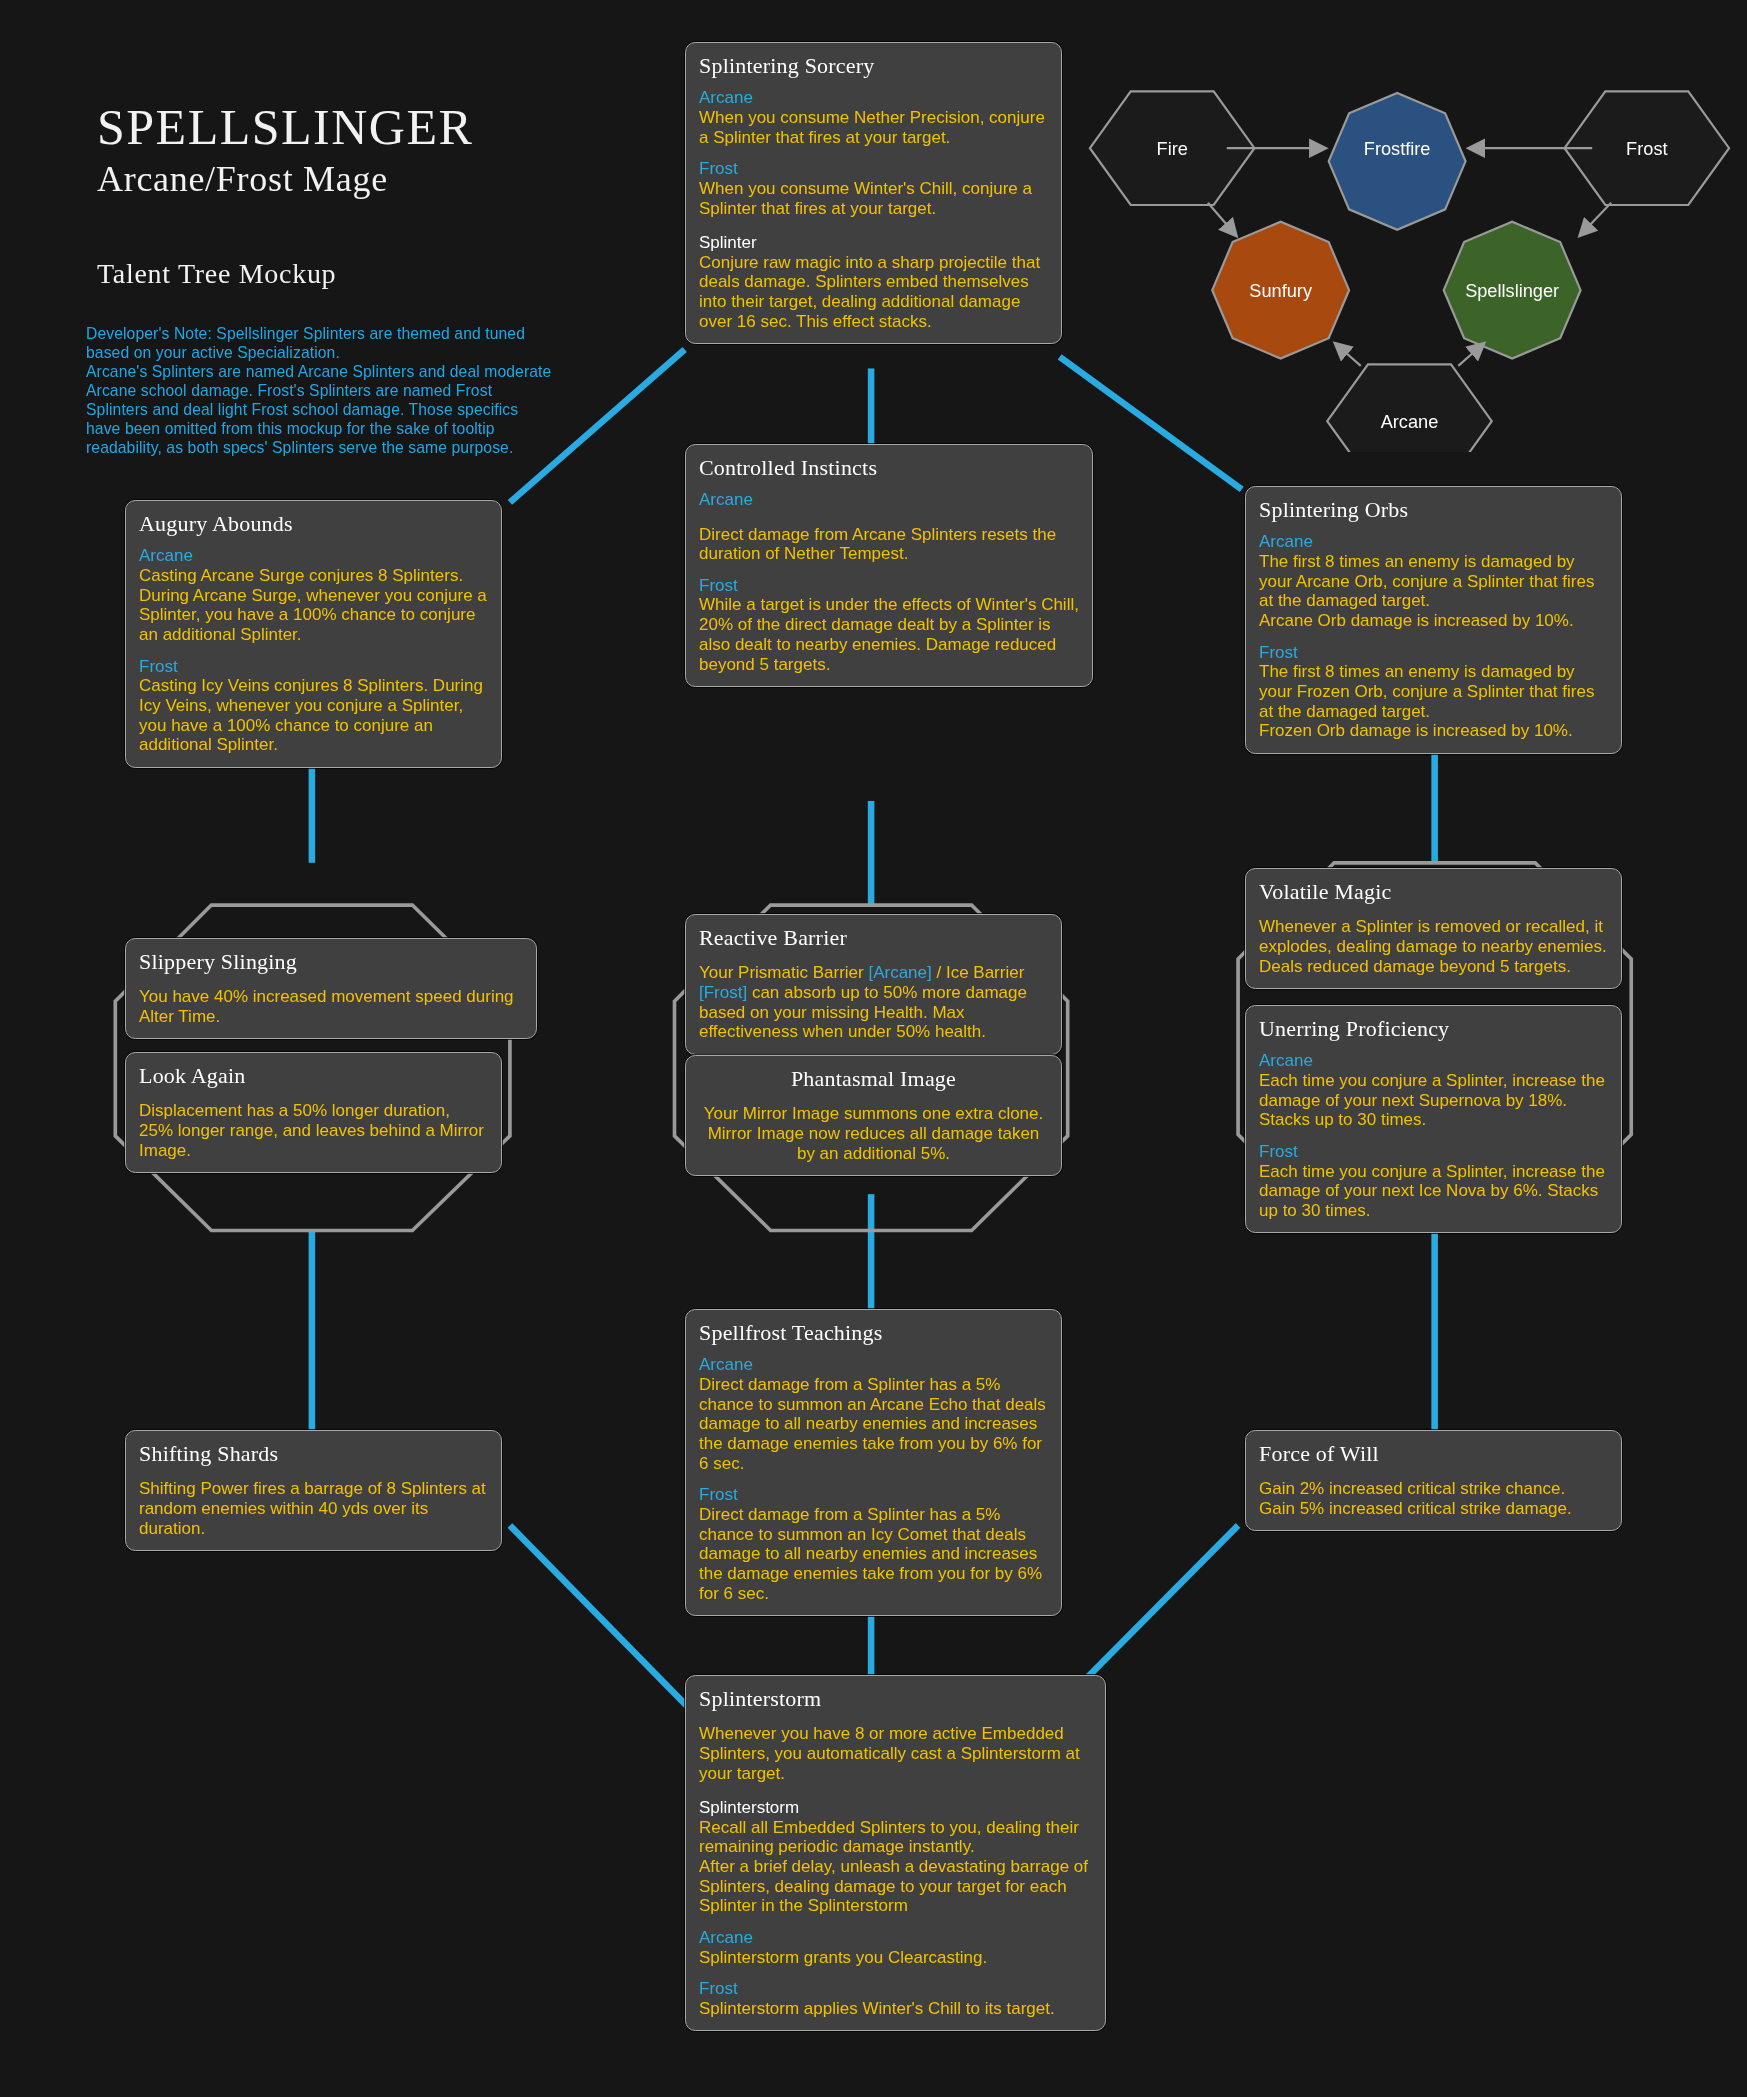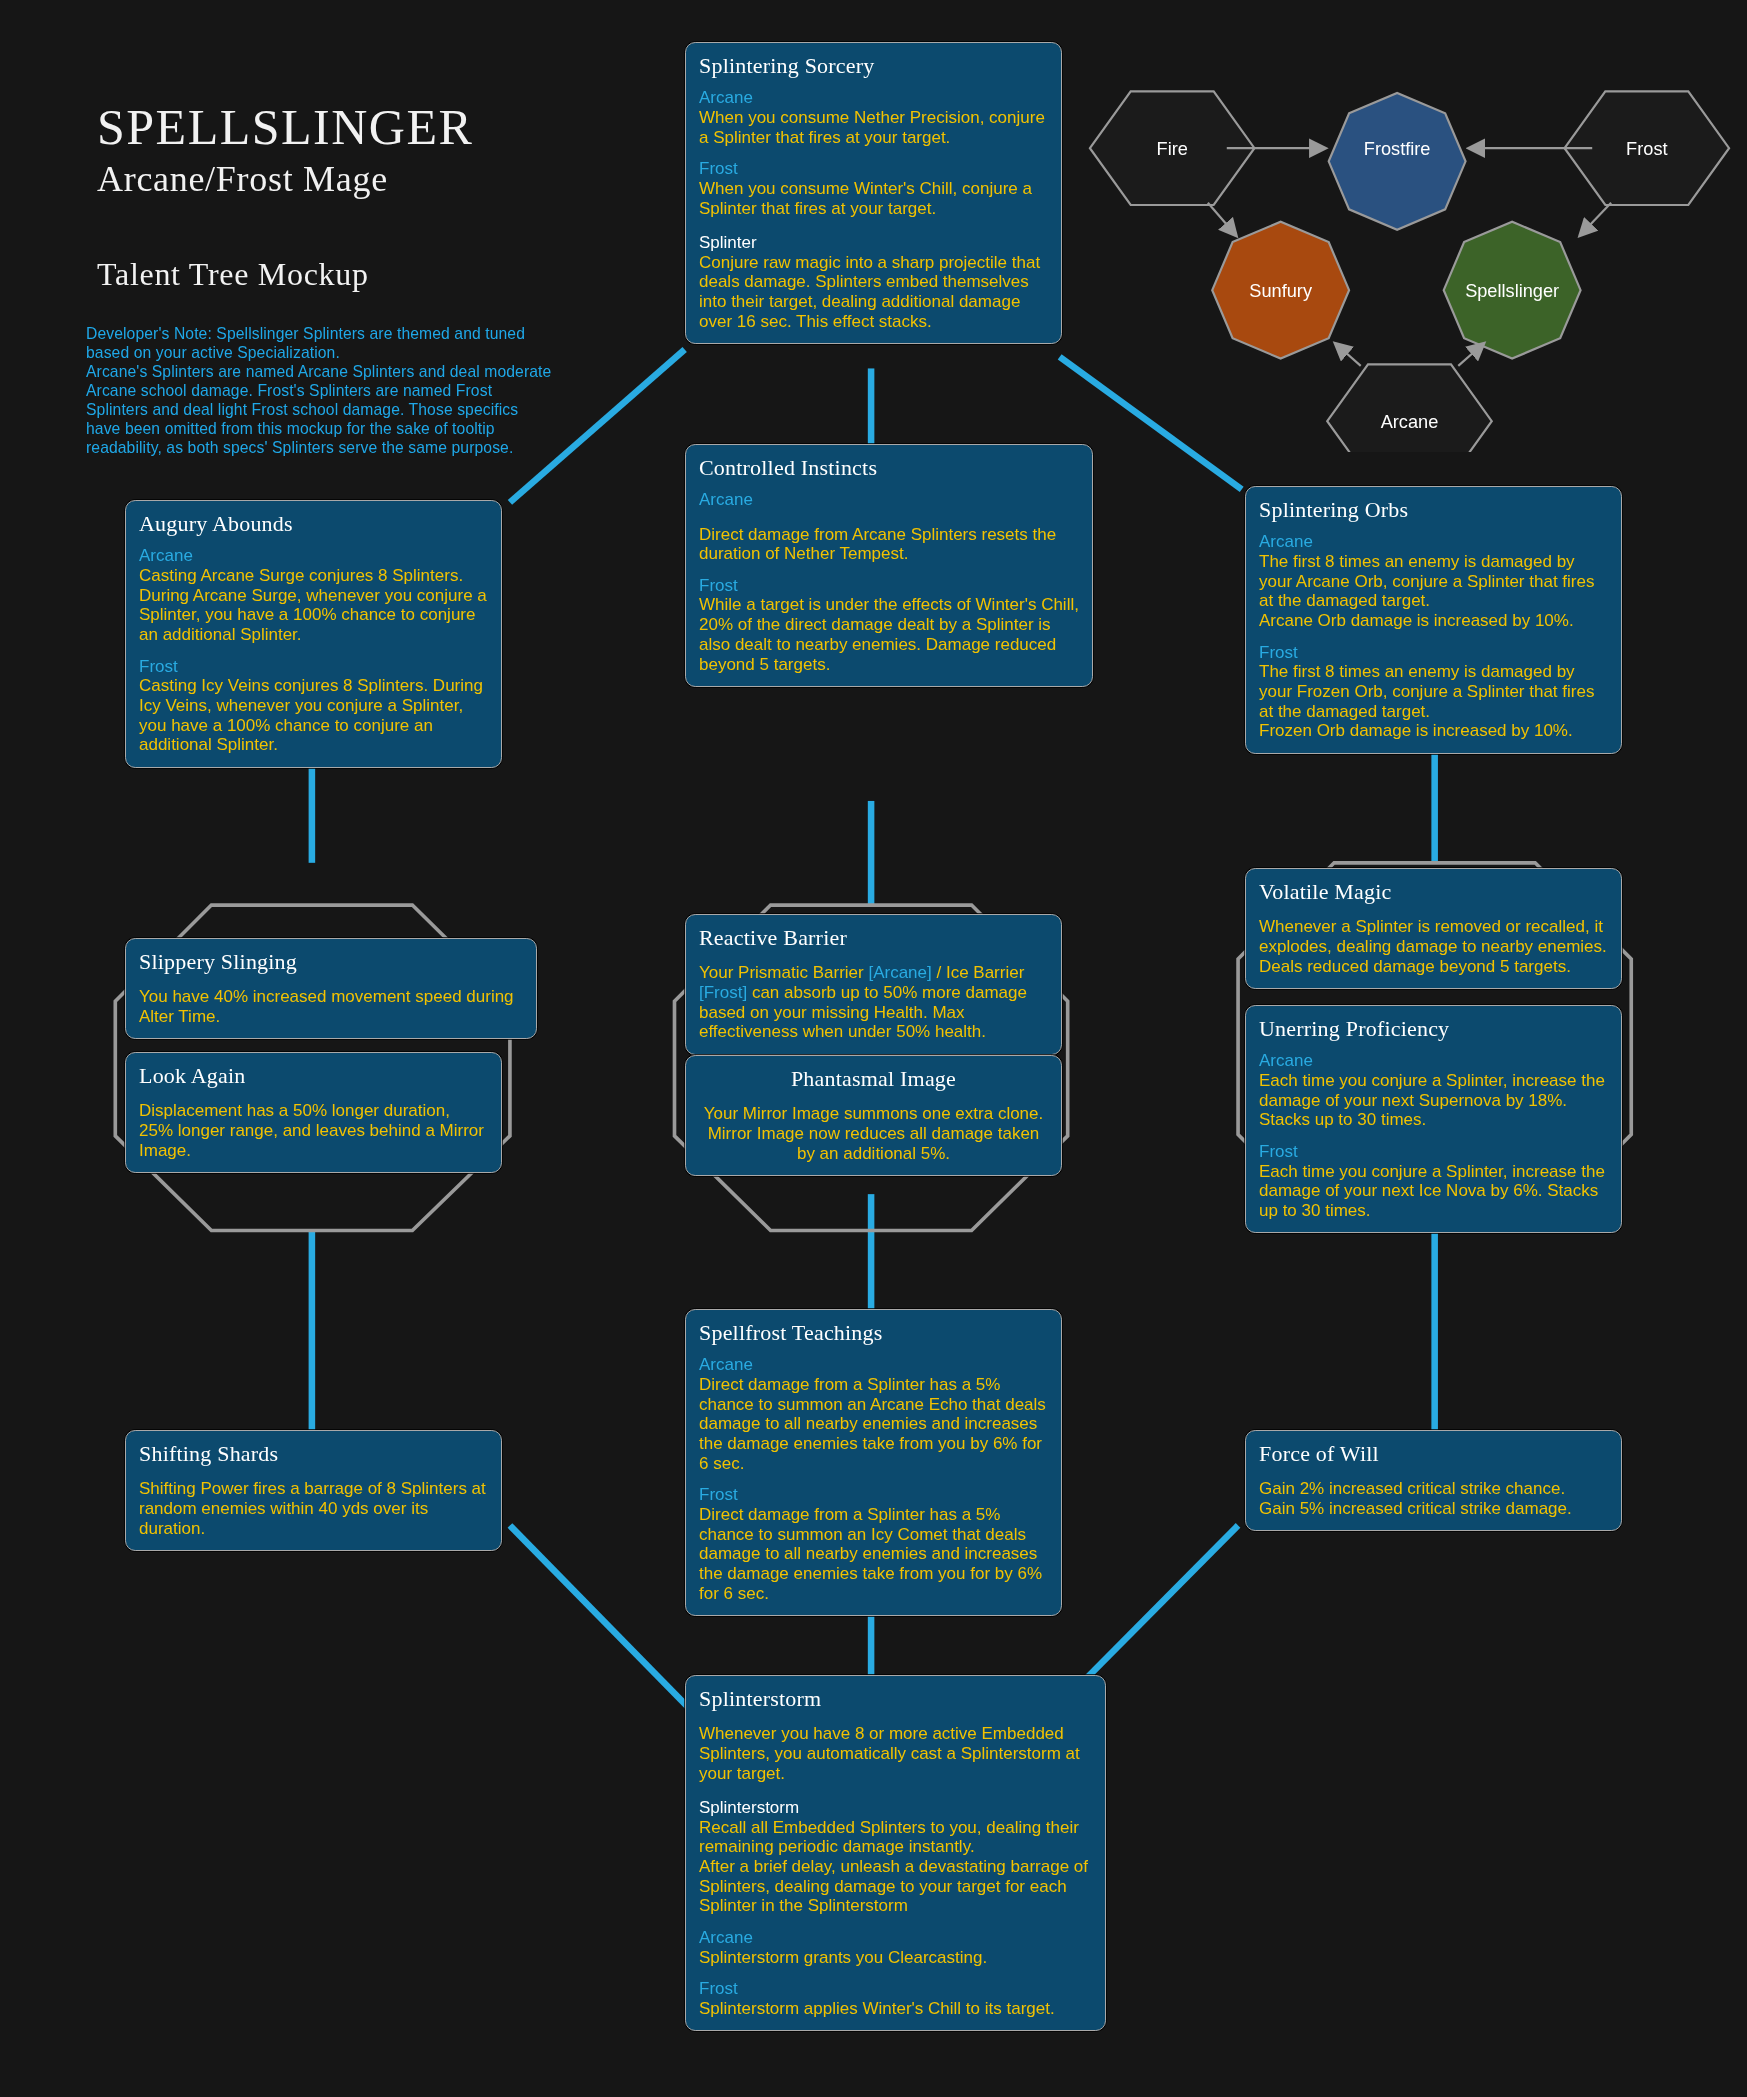--- a/index.html
+++ b/index.html
@@ -37,7 +37,7 @@
   
   .card{
     position:absolute;z-index:5;
-    background:#0c4a6e;
+    background:#404040;
     border:1.5px solid #a9a9a9;
     border-radius:10.2px;
     box-sizing:border-box;

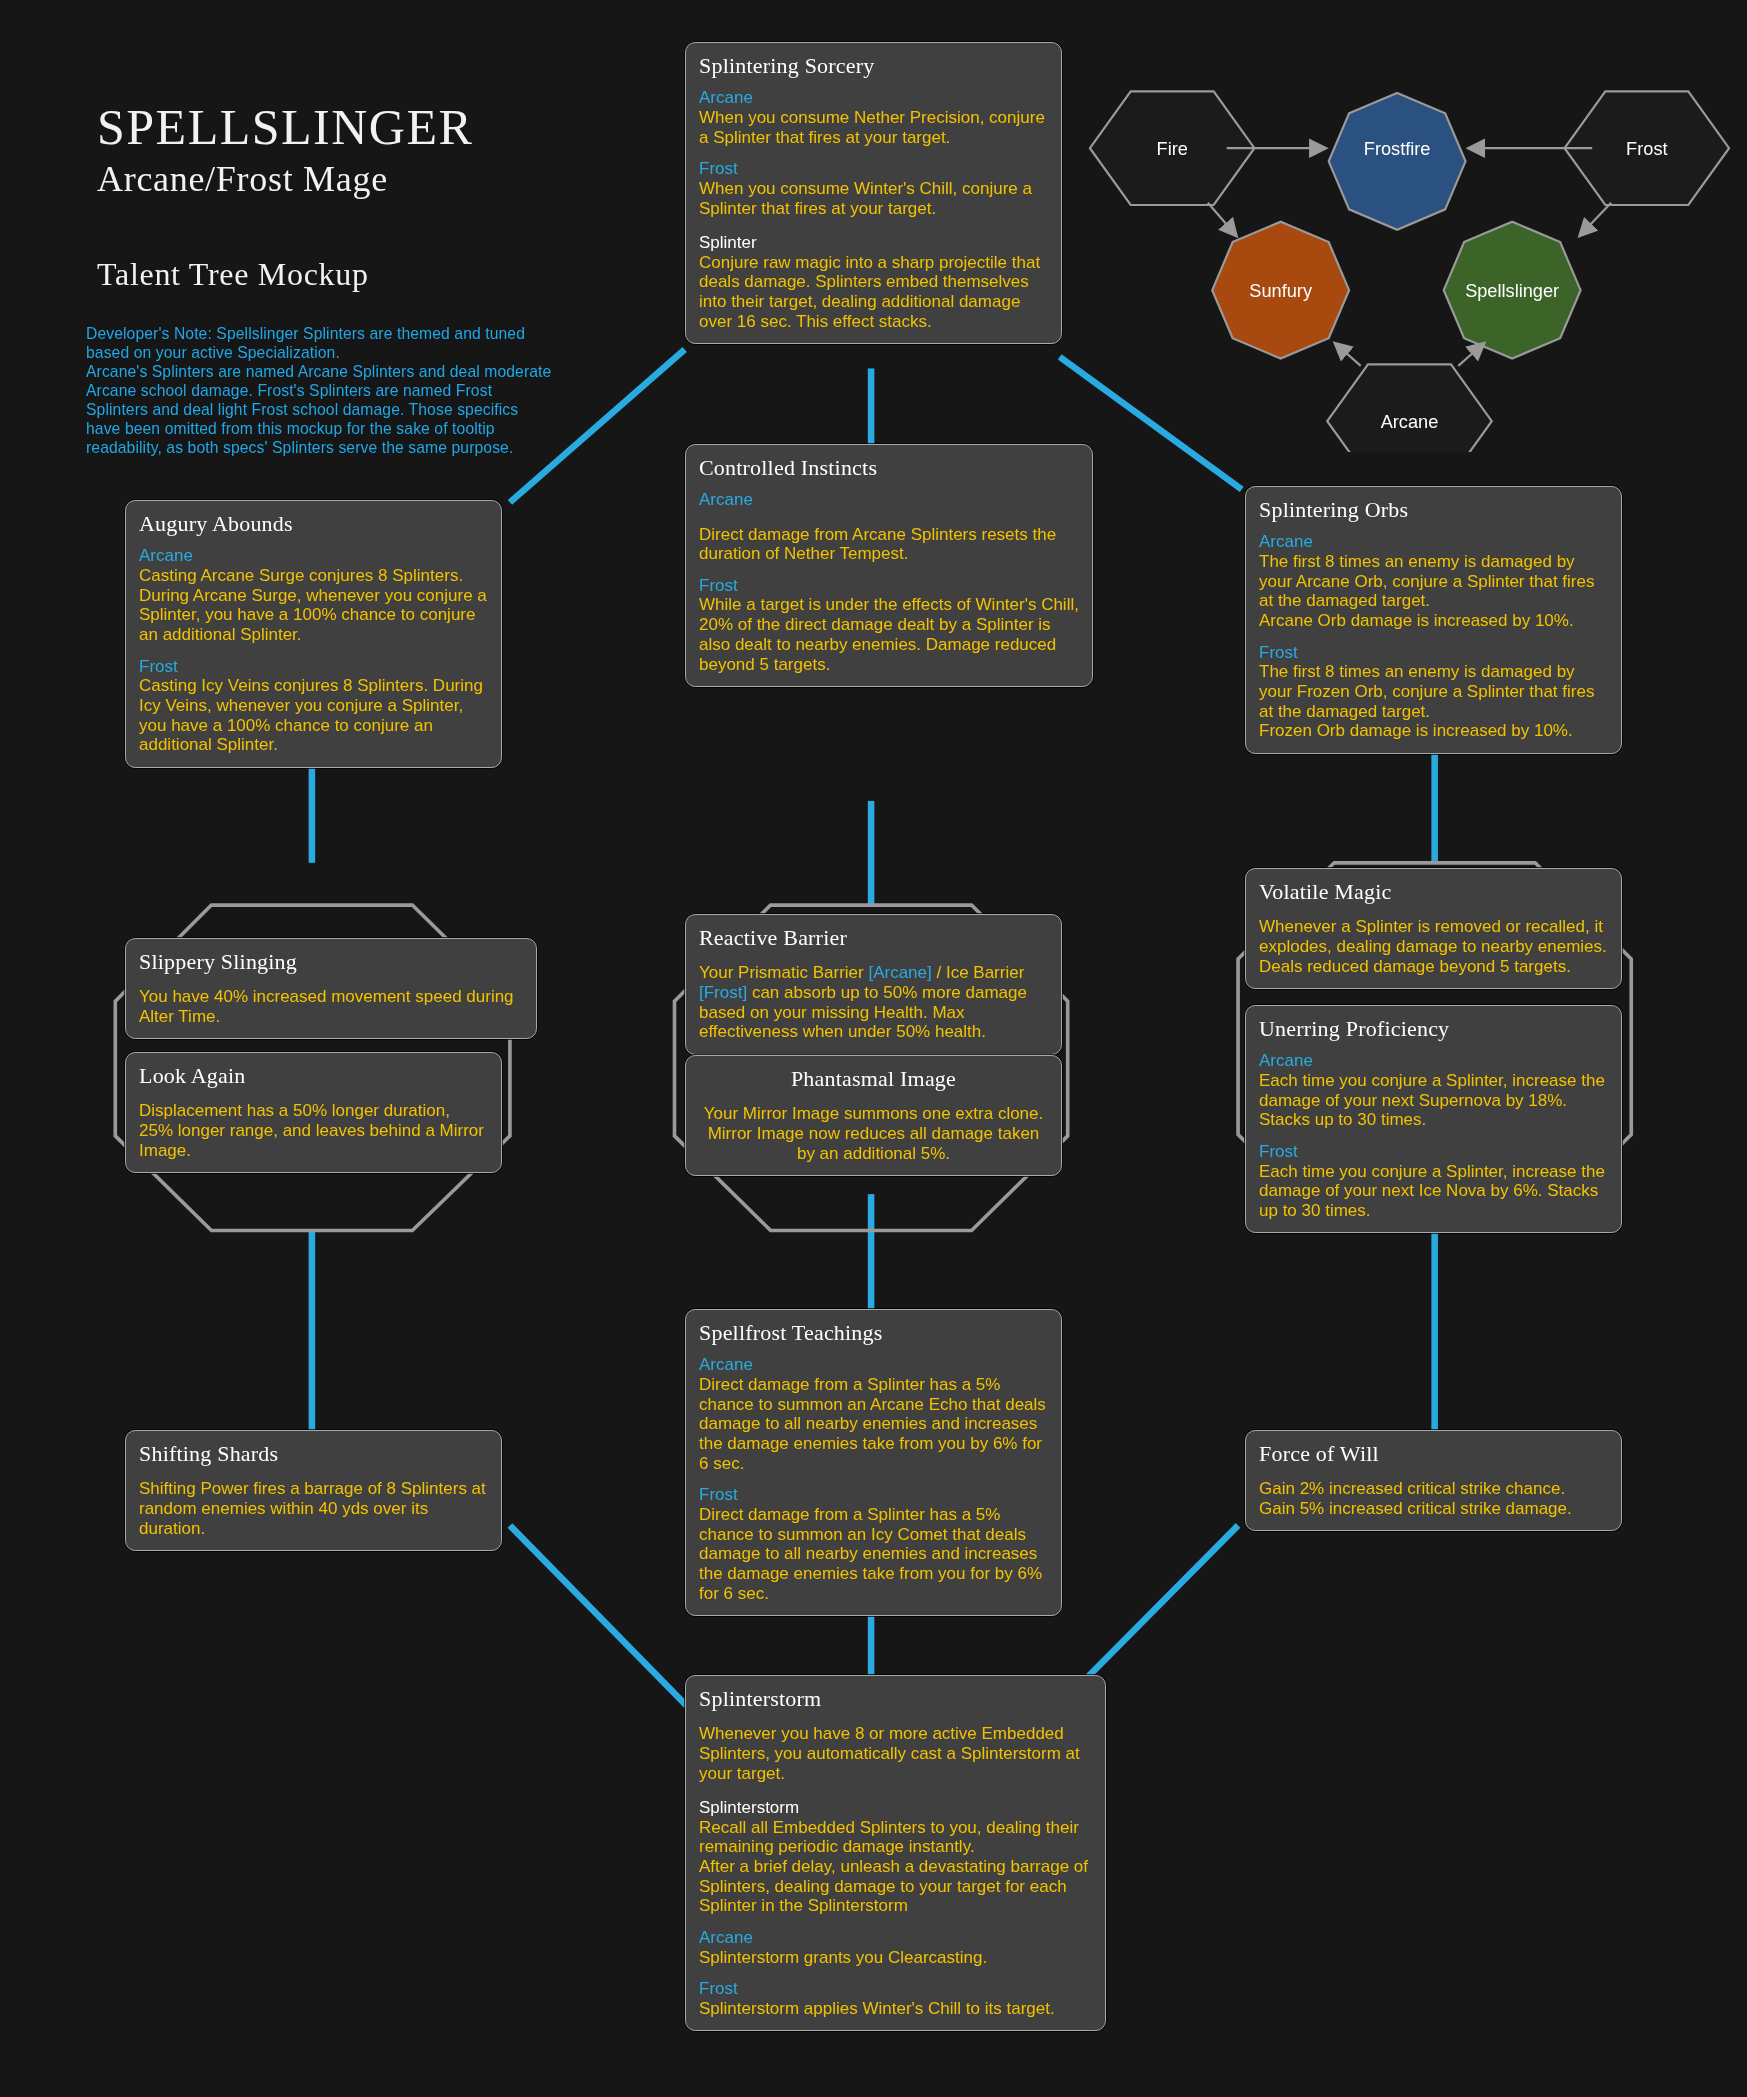--- a/index.html
+++ b/index.html
@@ -24,7 +24,7 @@
   }
   #title-main{left:97px;top:102px;font-size:50px;line-height:51px;}
   #title-sub{left:97px;top:160px;font-size:36px;line-height:38px;letter-spacing:0.7px;}
-  #title-mock{left:97px;top:255px;font-size:32px;line-height:38px;letter-spacing:0.7px;}
+  #title-mock{left:97px;top:255px;font-size:28px;line-height:38px;letter-spacing:0.7px;}
 
   #dev-note{
     position:absolute;left:86px;top:324px;width:466px;z-index:6;

